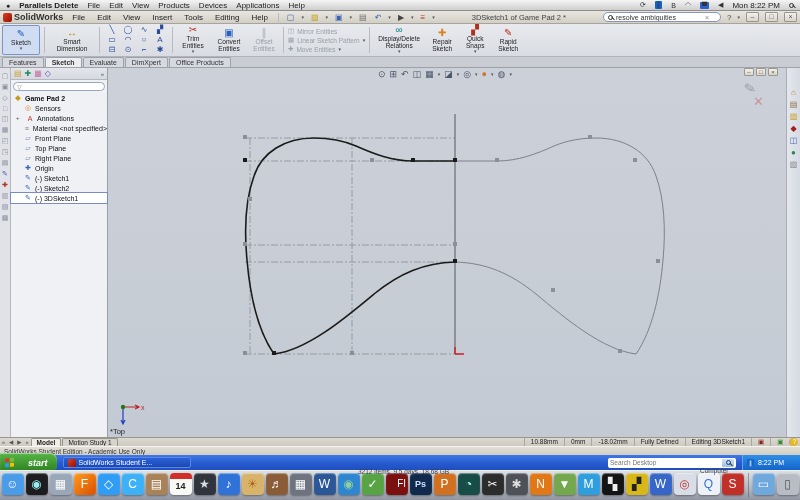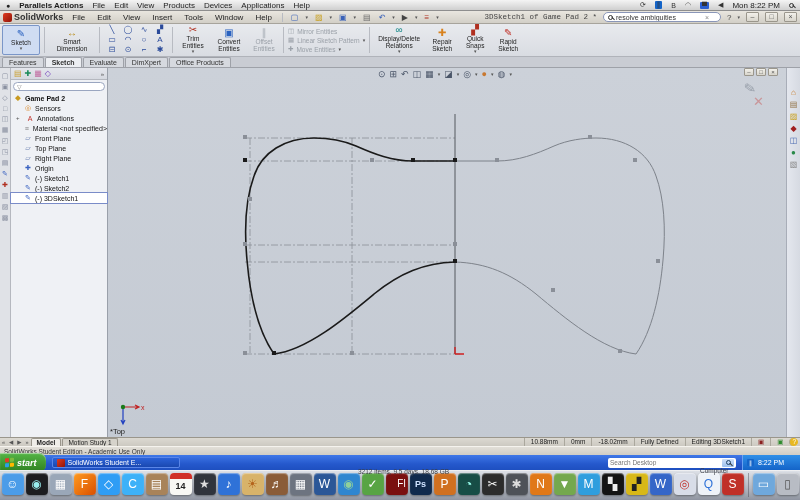--- a/index.html
+++ b/index.html
@@ -92,7 +92,7 @@
 
 <div id="macbar" class="abs">
   <span style="font-size:7px;color:#222;">●</span>
-  <span class="app">Parallels Actions</span>
+  <span class="app">Parallels Delete</span>
   <span class="menu">File</span>
   <span class="menu">Edit</span>
   <span class="menu">View</span>

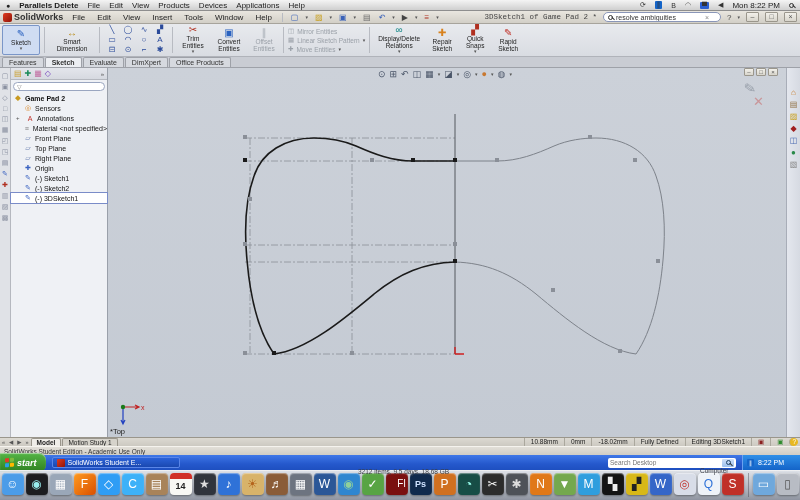--- a/index.html
+++ b/index.html
@@ -121,7 +121,7 @@
   <span class="menu">View</span>
   <span class="menu">Insert</span>
   <span class="menu">Tools</span>
-  <span class="menu">Window</span>
+  <span class="menu">Editing</span>
   <span class="menu">Help</span>
   <span class="vsep" style="height:9px;"></span>
   <span class="tbico">▢</span>

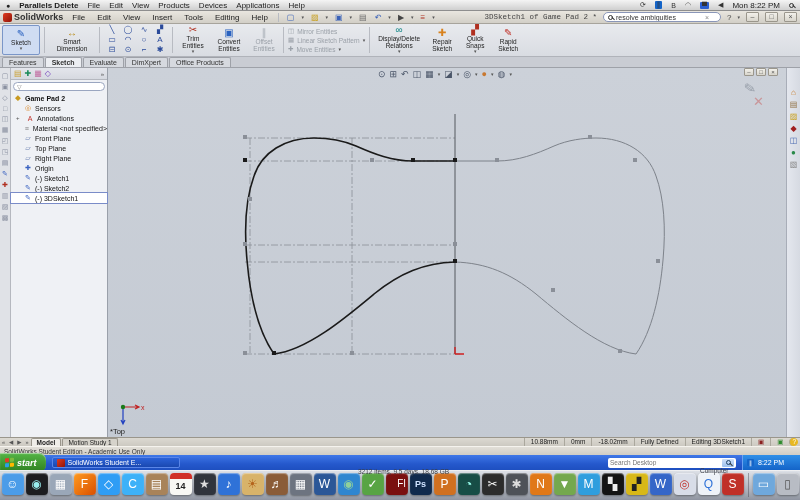--- a/index.html
+++ b/index.html
@@ -21,7 +21,7 @@
   #titlebar .menu{padding:0 3px;}
   .tbico{font-size:8px;color:#3a62b8;padding:0 1px;}
   .caret{font-size:5px;color:#555;}
-  #doctitle{flex:1;text-align:right;color:#444;font-size:7.5px;font-family:Liberation Mono, monospace;}
+  #doctitle{flex:1;text-align:center;color:#444;font-size:7.5px;}
   #swsearch{background:#fff;border:1px solid #8a96b8;border-radius:7px;height:10px;width:118px;display:flex;align-items:center;gap:3px;padding:0 4px;font-size:7px;color:#333;}
   #swsearch input{border:none;outline:none;width:86px;font-size:7px;color:#333;background:transparent;}
   .winbtn{width:13px;height:10px;border:1px solid #9a968c;background:linear-gradient(#f2f0ea,#d8d5cc);font-size:7px;line-height:8px;text-align:center;color:#555;border-radius:1px;}

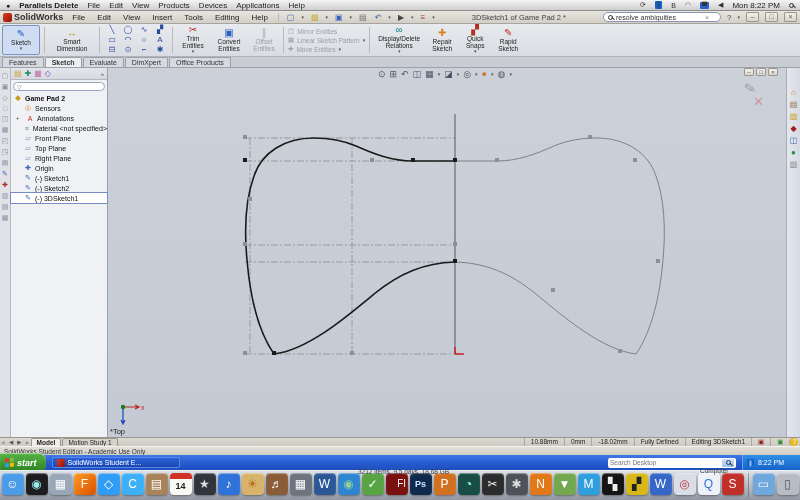--- a/index.html
+++ b/index.html
@@ -68,7 +68,7 @@
   #rowB{left:0;top:446px;width:800px;height:9px;background:linear-gradient(#e2dfd8,#d0cdc5);border-top:1px solid #f5f3ee;font-size:6.5px;color:#333;line-height:9px;padding-left:4px;z-index:22;}
   
   #taskbar{left:0;top:455px;width:800px;height:15px;background:linear-gradient(#3f78e8,#2558cc 60%,#1e4fc0);display:flex;align-items:center;z-index:40;}
-  #startbtn{height:19px;background:linear-gradient(#55b546,#2e8020);border-radius:0 7px 7px 0;display:flex;align-items:center;gap:3px;padding:0 9px 0 5px;color:#fff;font-weight:bold;font-style:italic;font-size:9px;box-shadow:inset 0 1px 1px rgba(255,255,255,.5);}
+  #startbtn{height:19px;background:linear-gradient(#55b546,#2e8020);border-radius:0 7px 7px 0;display:flex;align-items:center;gap:14px;padding:0 9px 0 5px;color:#fff;font-weight:bold;font-style:italic;font-size:9px;box-shadow:inset 0 1px 1px rgba(255,255,255,.5);}
   .winflag{display:grid;grid-template-columns:4px 4px;grid-auto-rows:4px;gap:1px;transform:skewY(-5deg);}
   .winflag i{display:block;border-radius:1px;}
   #taskbtn{margin-left:6px;height:11px;width:128px;background:linear-gradient(#2b62d8,#1a48b0);border:1px solid #5a86e8;border-radius:2px;display:flex;align-items:center;gap:3px;padding:0 4px;color:#fff;font-size:7px;}

